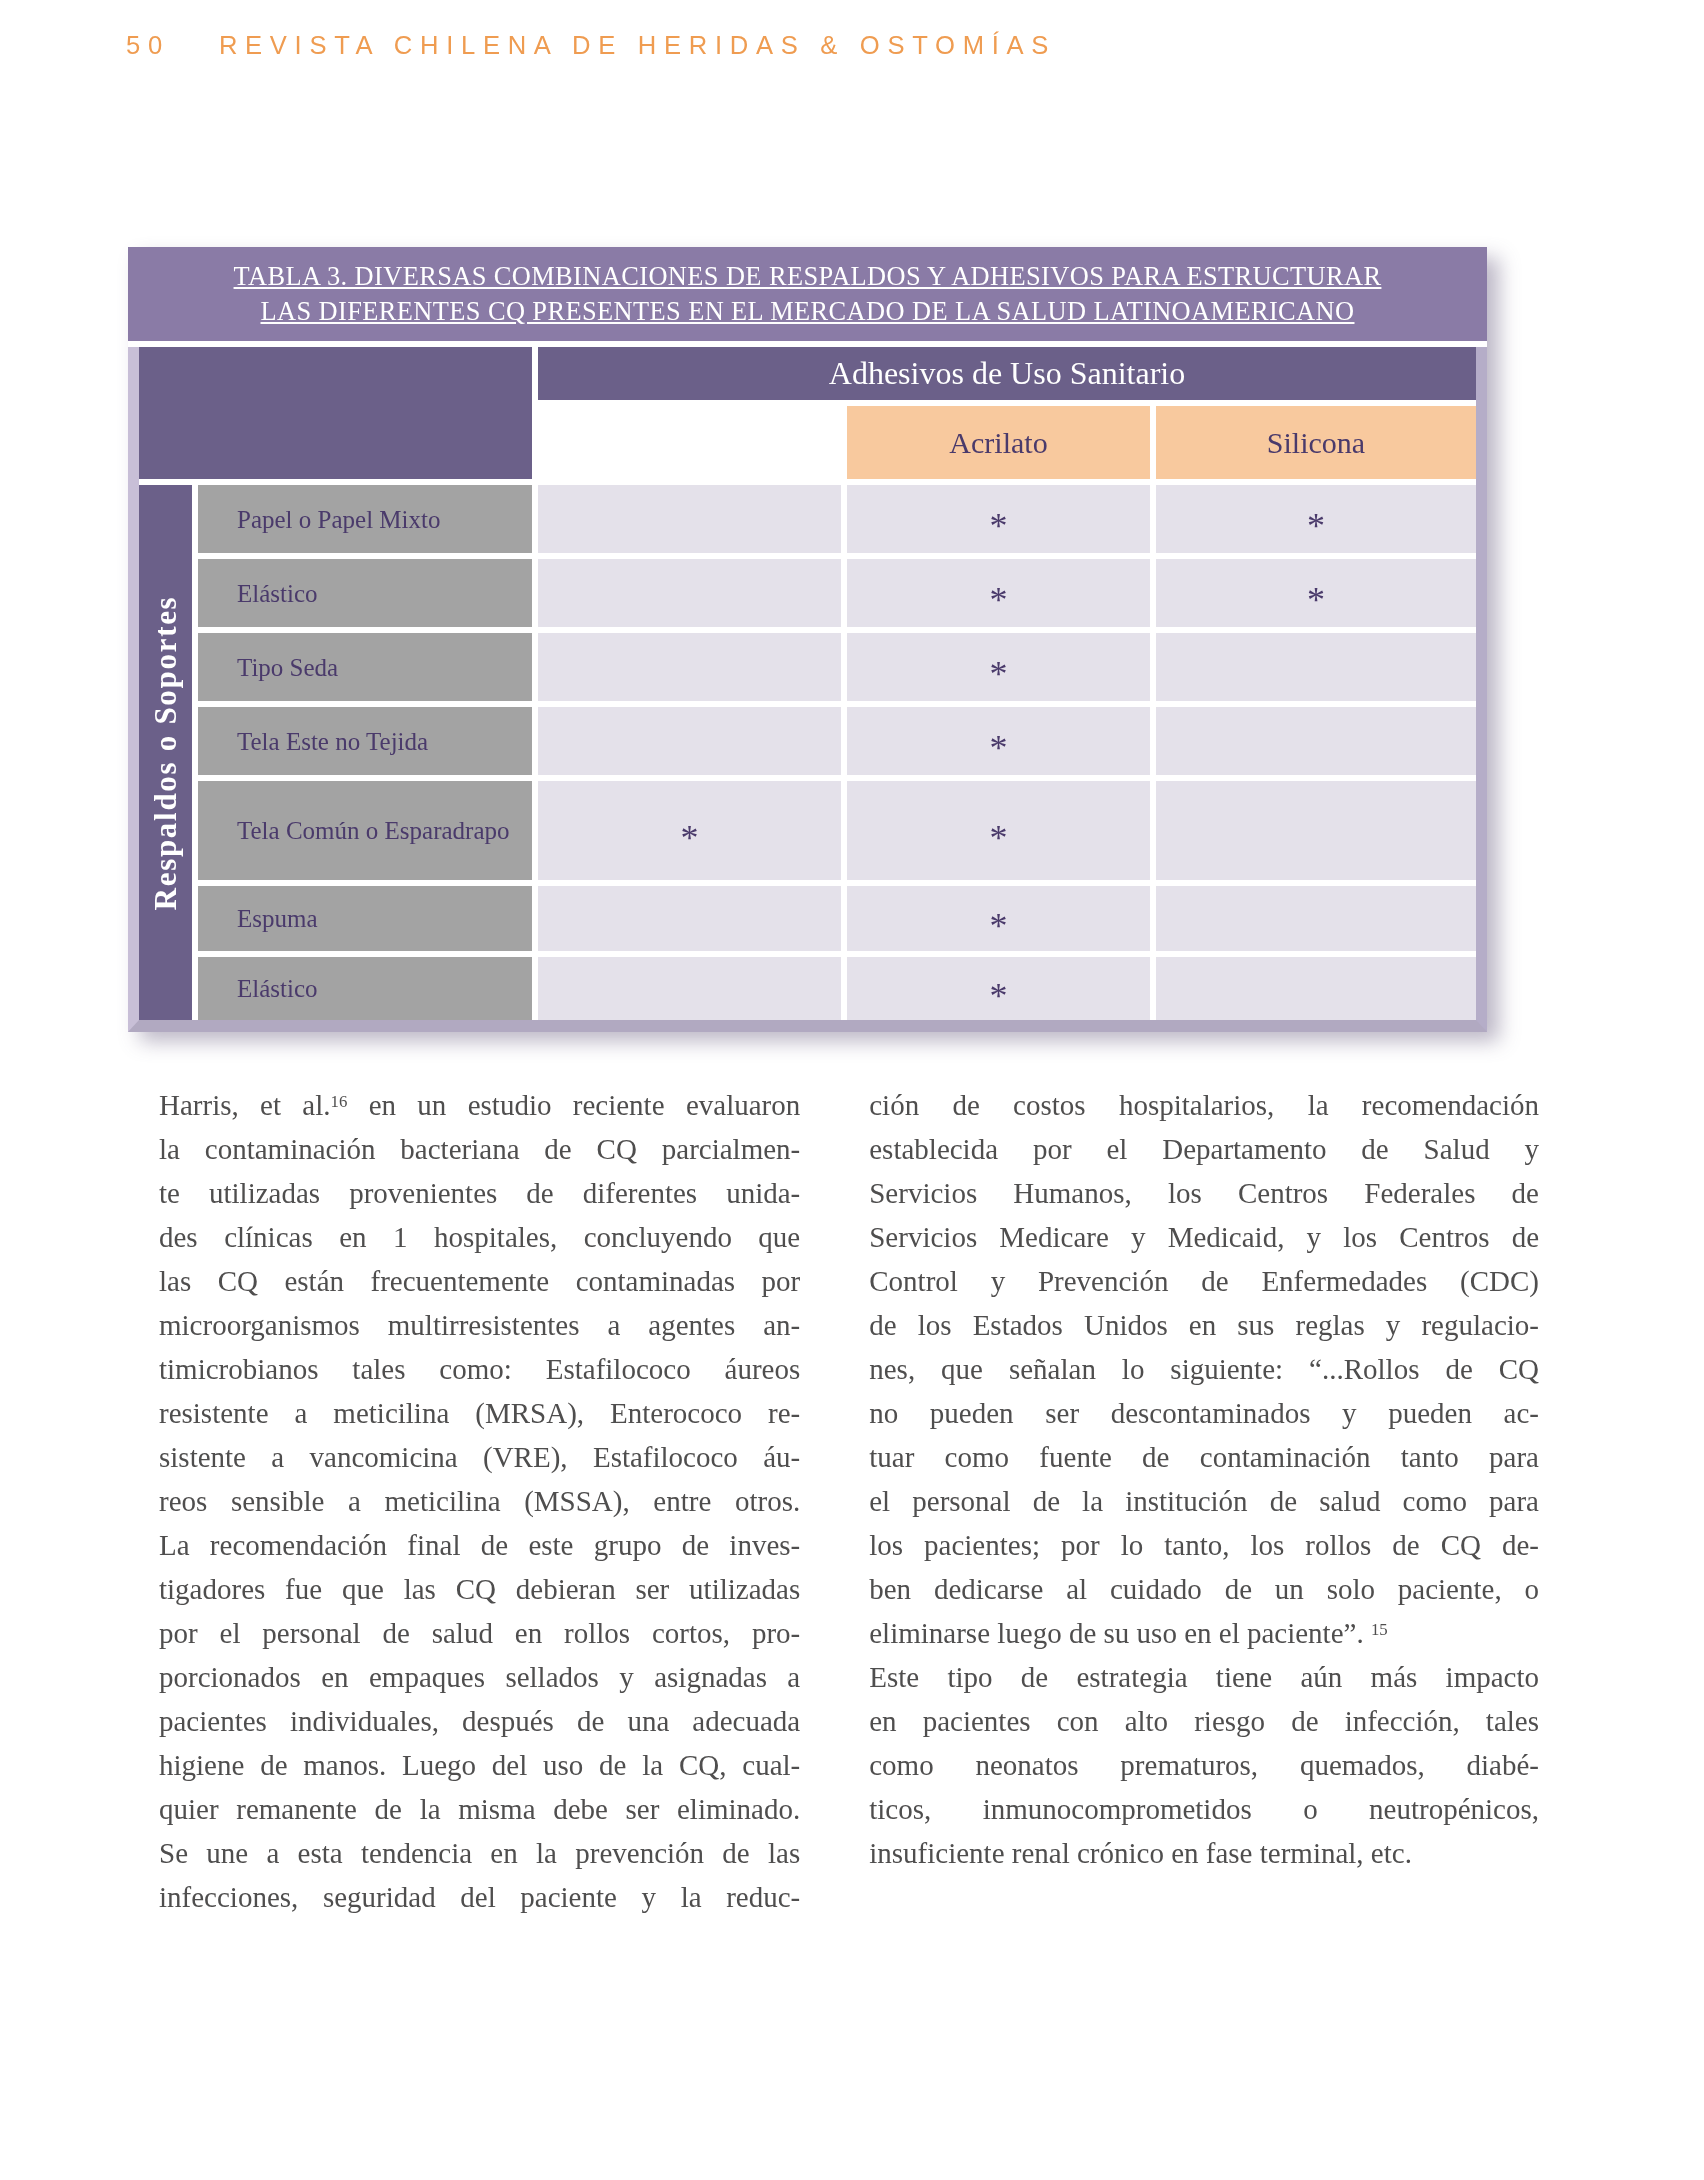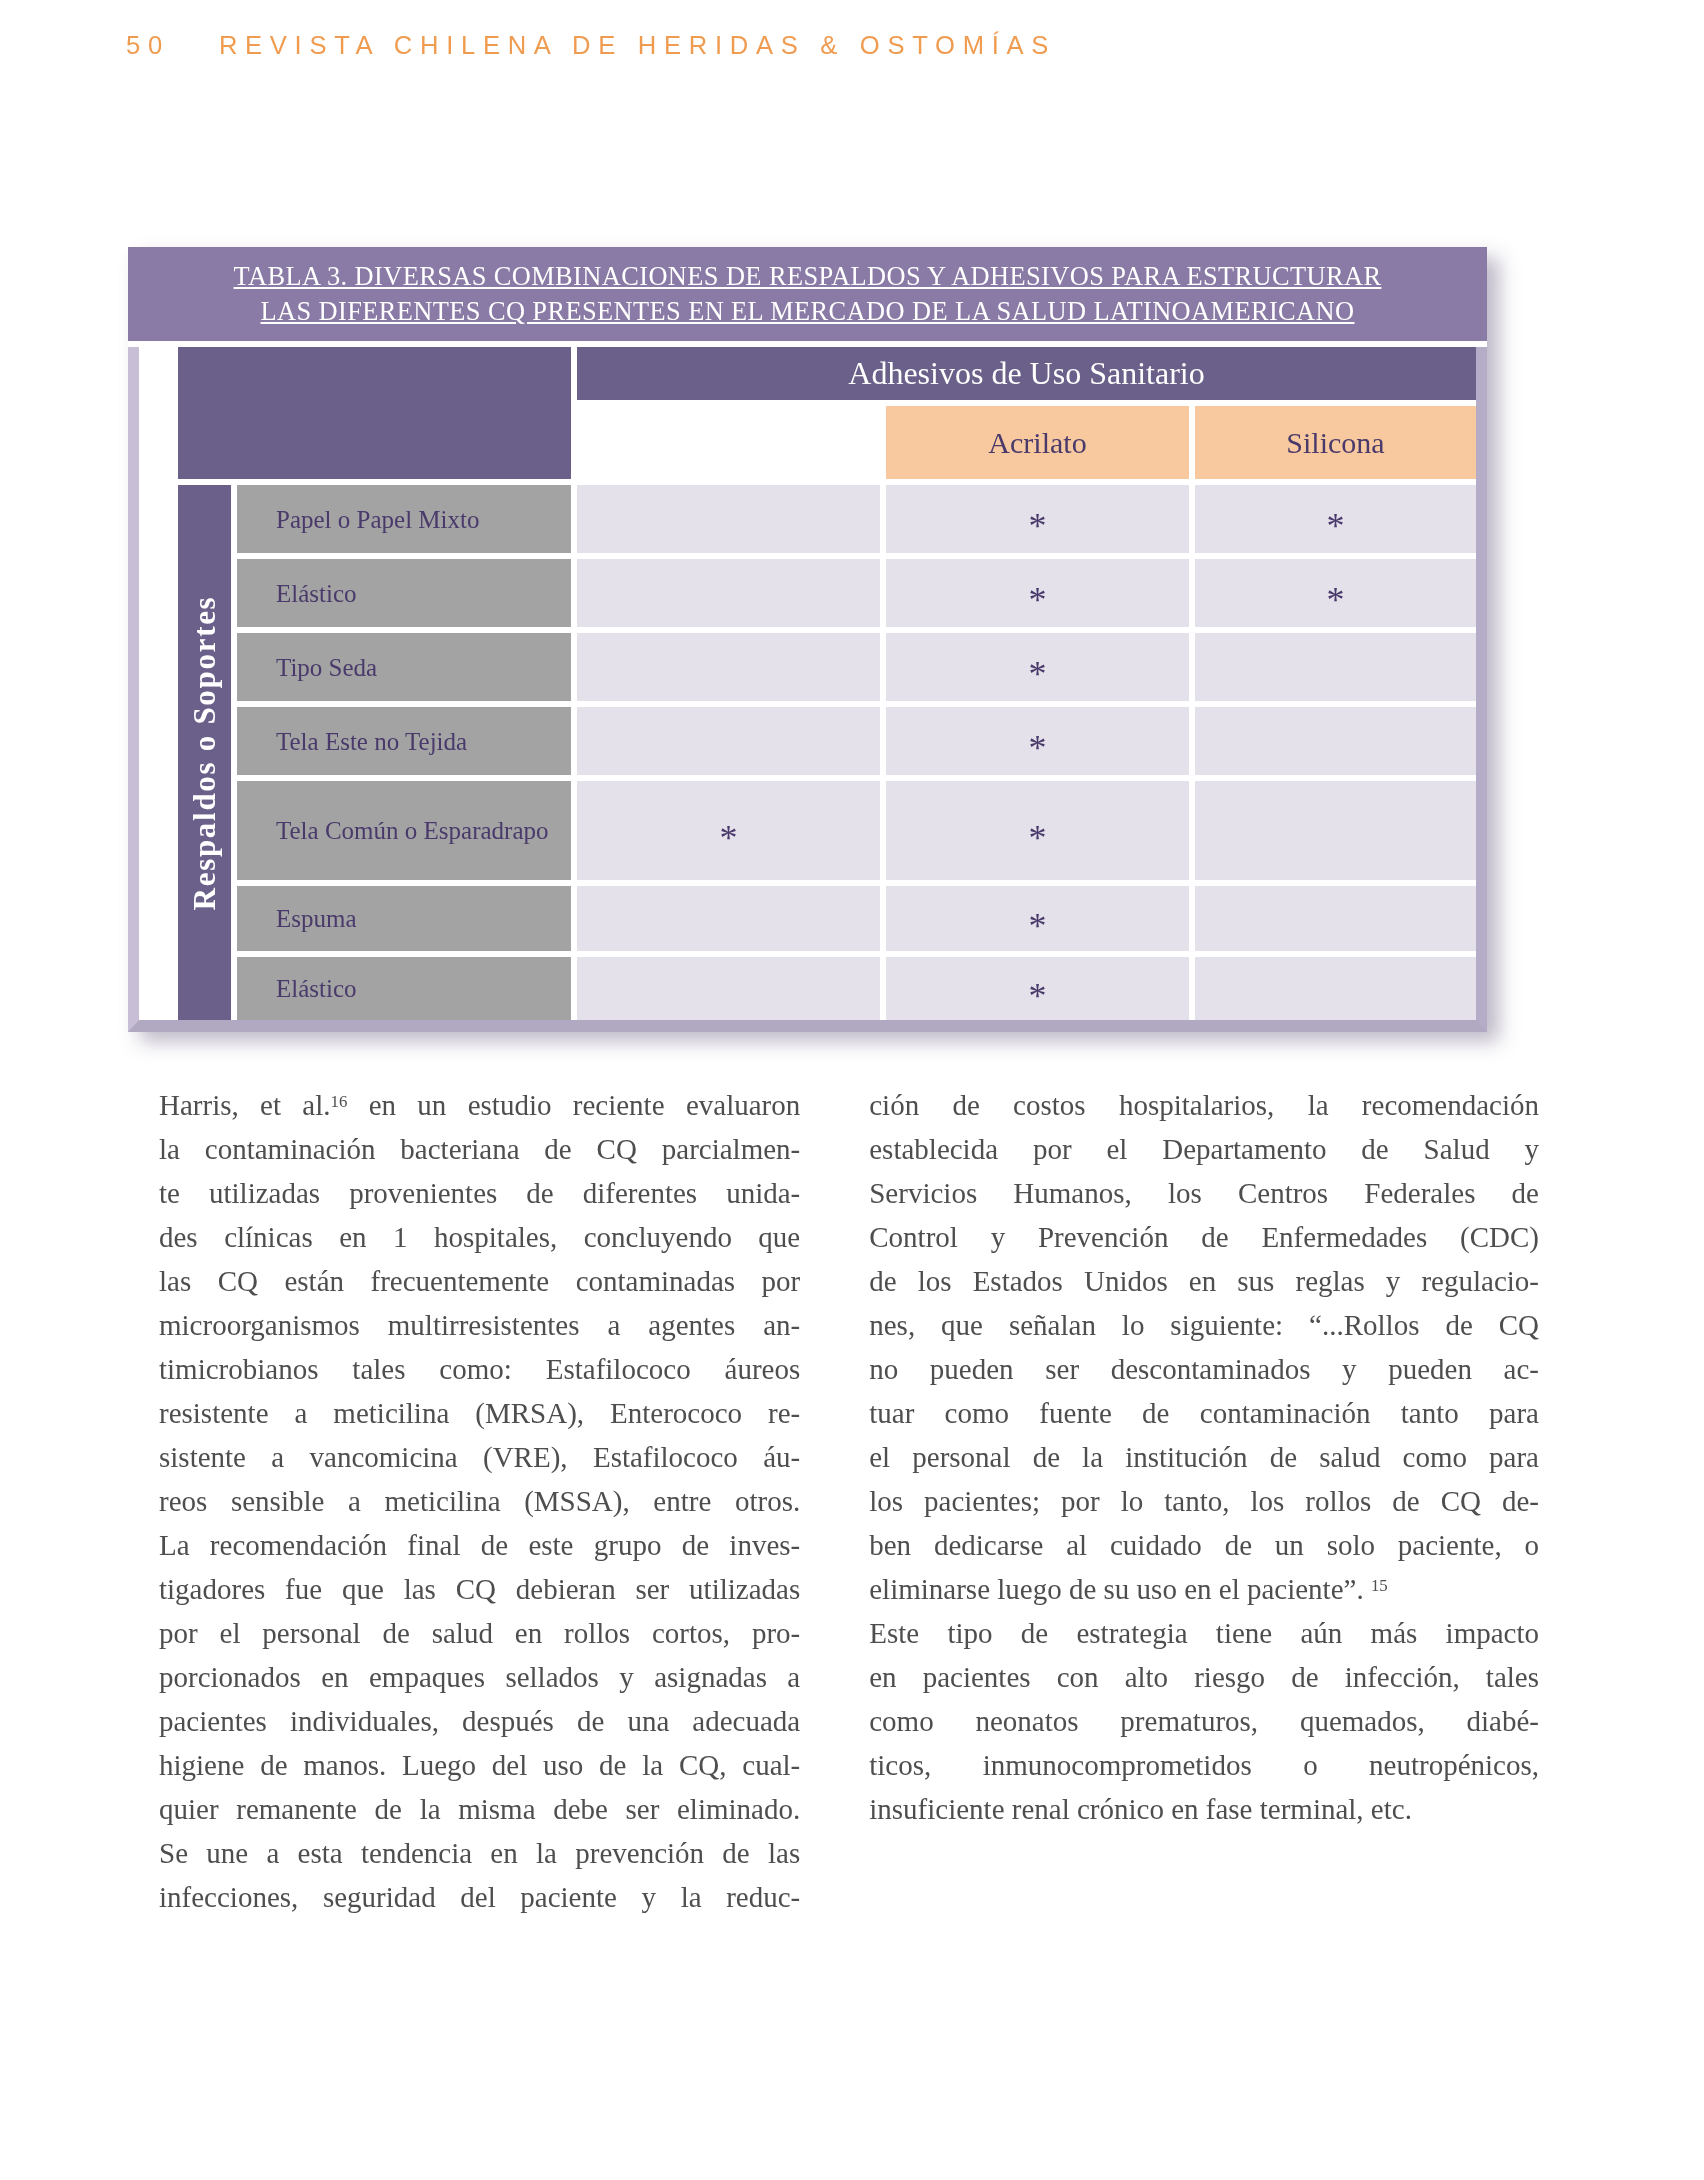--- a/index.html
+++ b/index.html
@@ -38,7 +38,6 @@
     border-right:11px solid #b5adc8;
     border-bottom:12.8px solid #b1a9c1;
     background:#ffffff;
-    padding-left:39px;
   }
   .grid {
     display:grid;

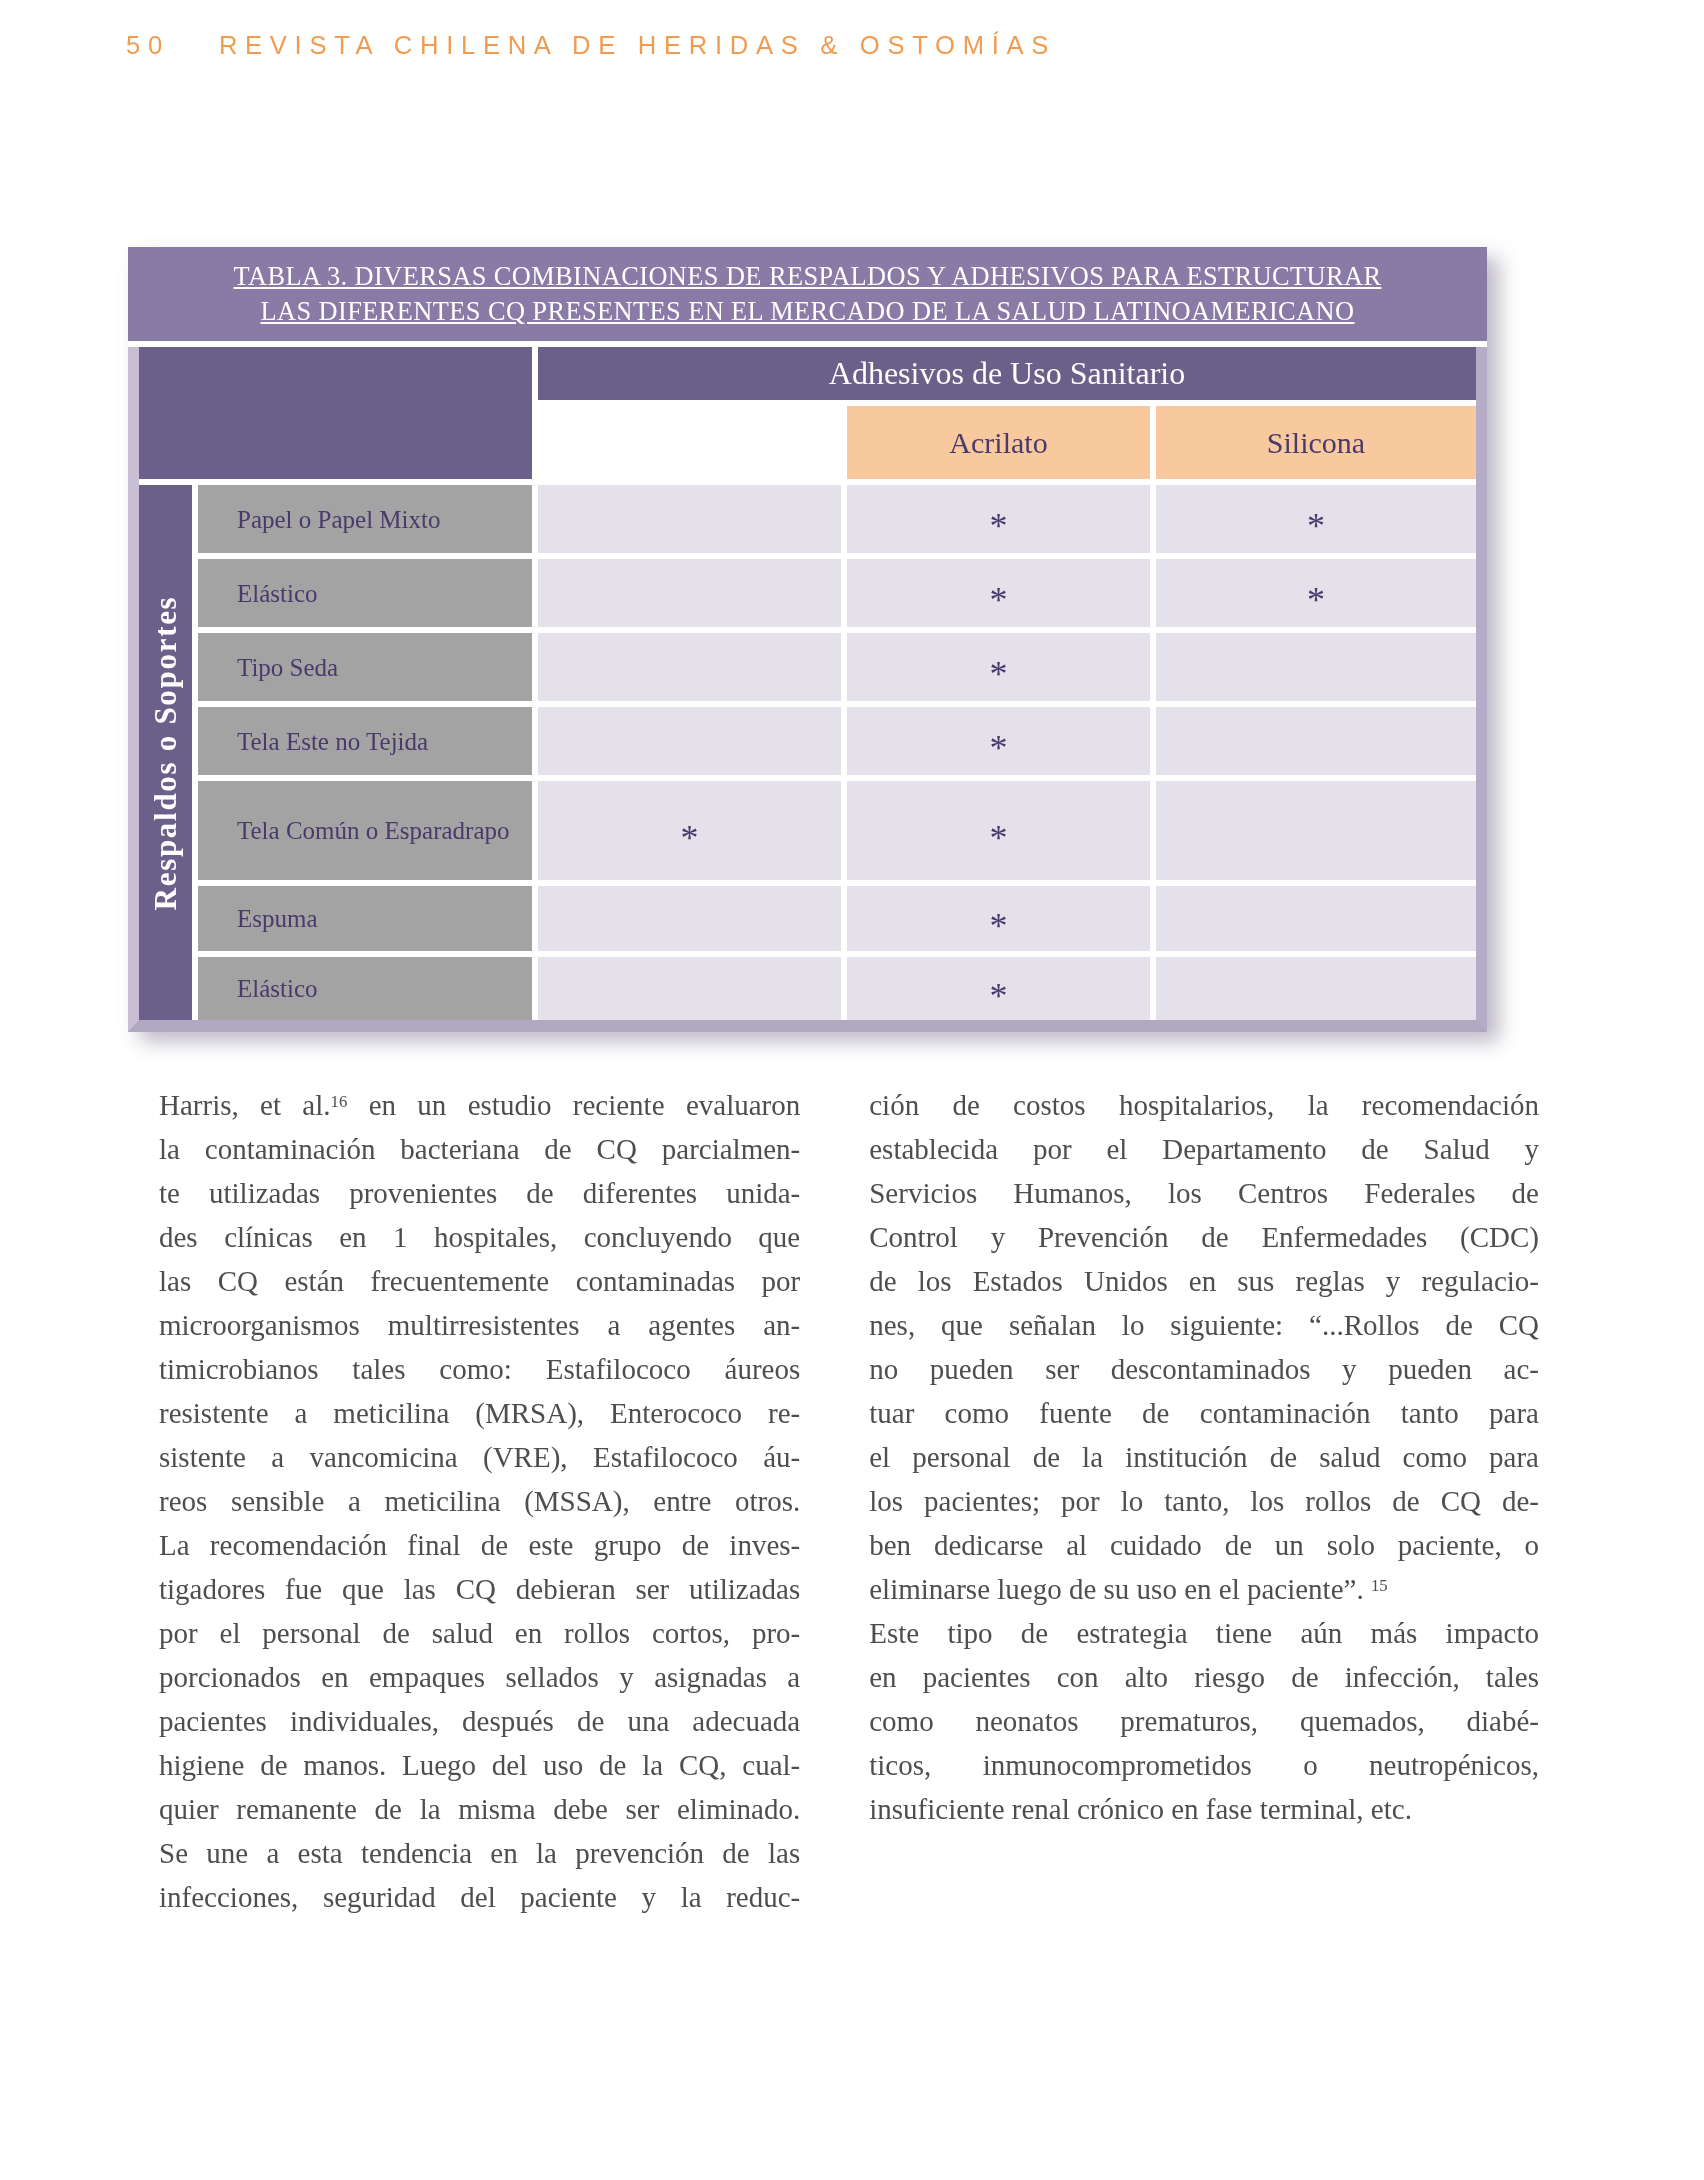--- a/index.html
+++ b/index.html
@@ -192,6 +192,7 @@
       <div class="tline">ción de costos hospitalarios, la recomendación</div>
       <div class="tline">establecida por el Departamento de Salud y</div>
       <div class="tline">Servicios Humanos, los Centros Federales de</div>
+      <div class="tline">Servicios Medicare y Medicaid, y los Centros de</div>
       <div class="tline">Control y Prevención de Enfermedades (CDC)</div>
       <div class="tline">de los Estados Unidos en sus reglas y regulacio-</div>
       <div class="tline">nes, que señalan lo siguiente: “...Rollos de CQ</div>

